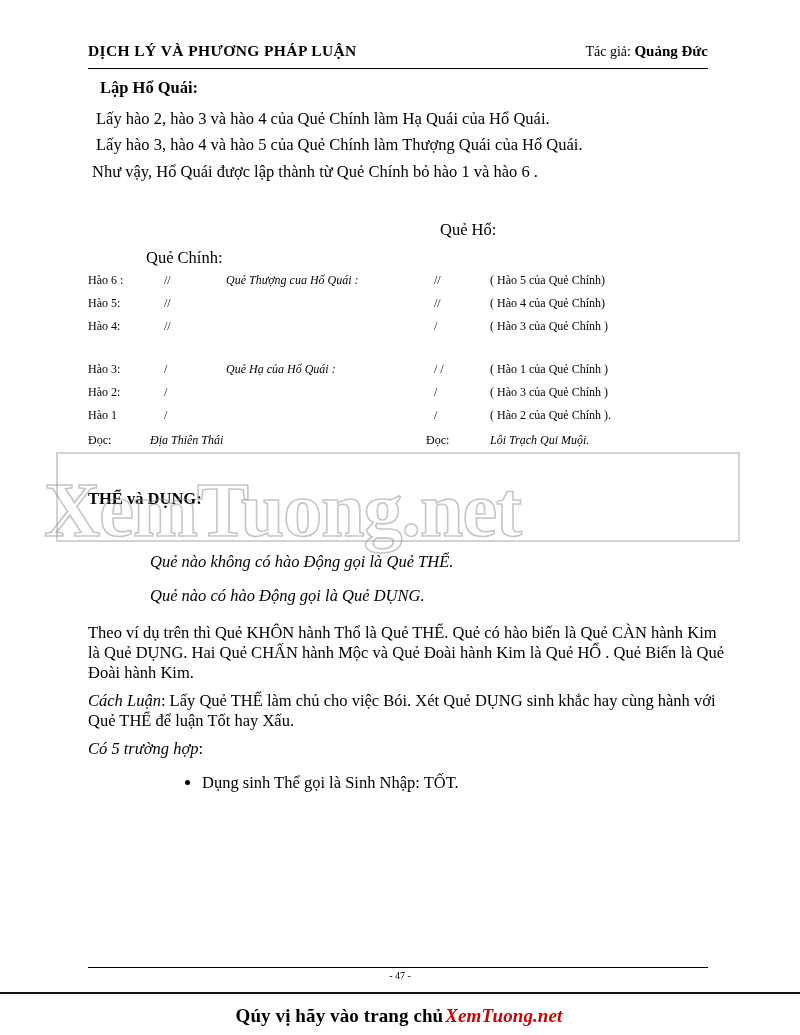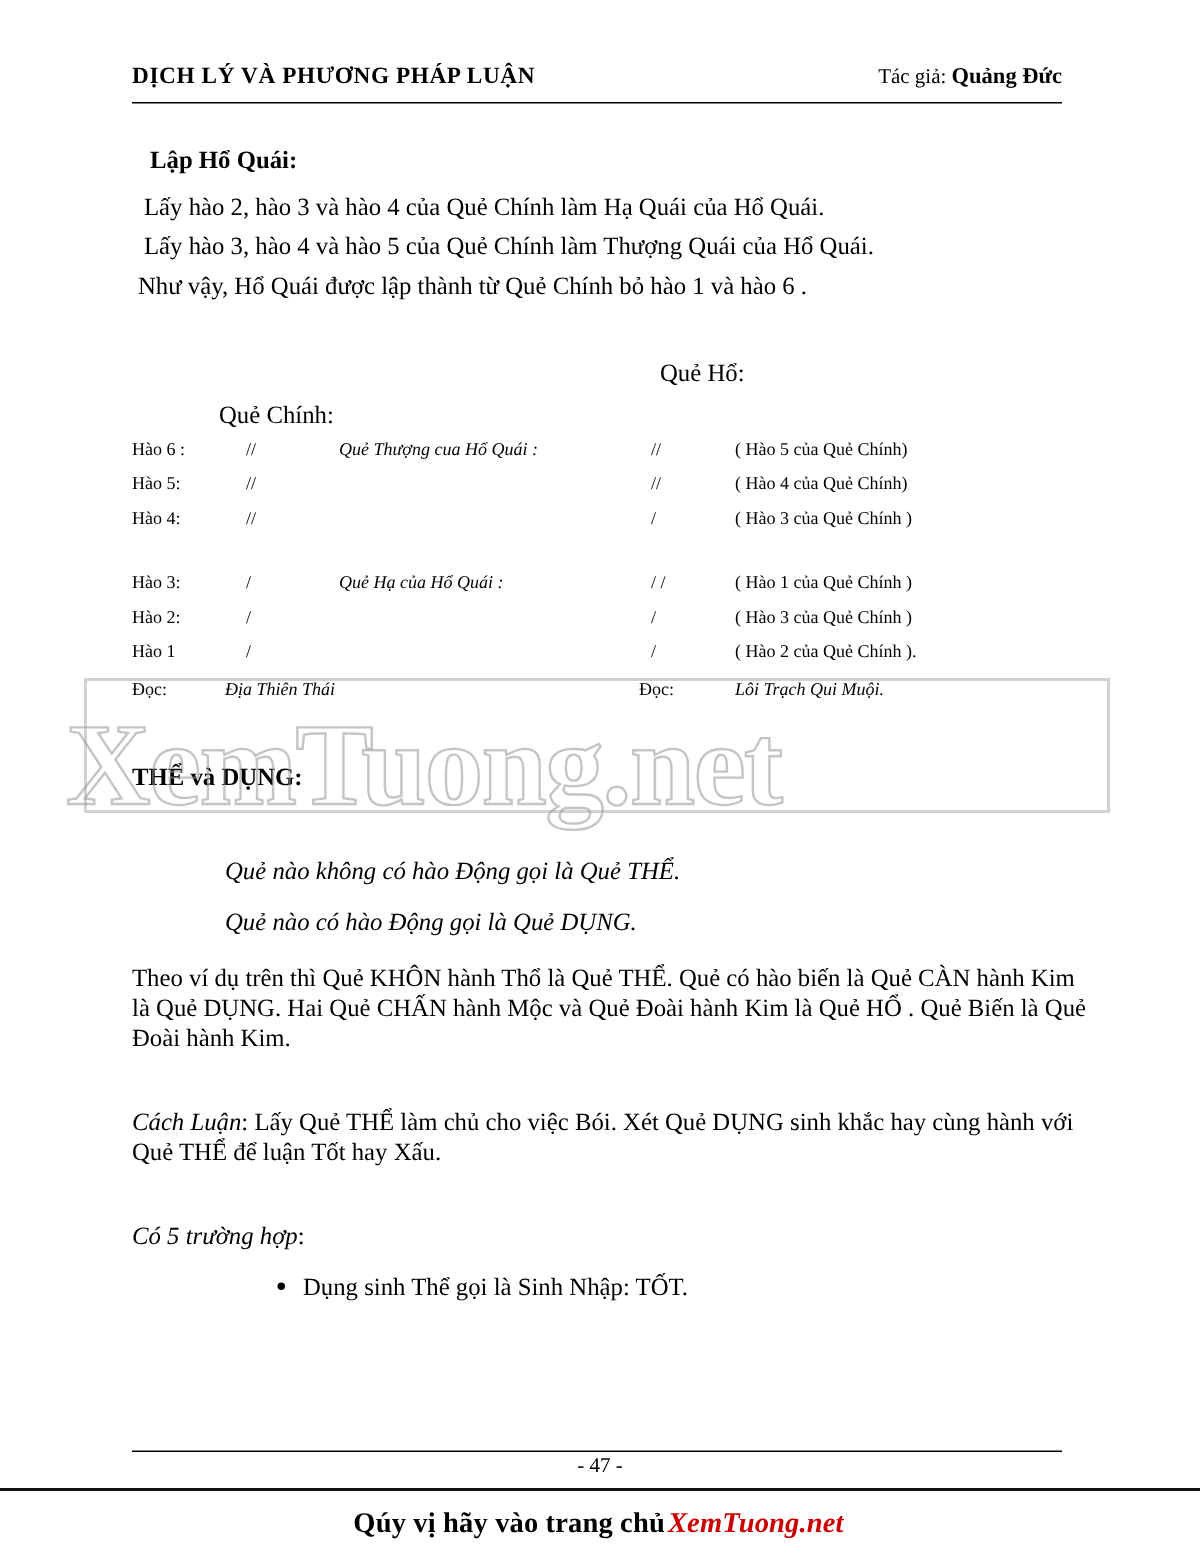--- a/index.html
+++ b/index.html
@@ -56,7 +56,7 @@
   .content {
     position: absolute;
     left: 88px;
-    top: 91px;
+    top: 72px;
     width: 640px;
     font-size: 16.5px;
     line-height: 1.0;

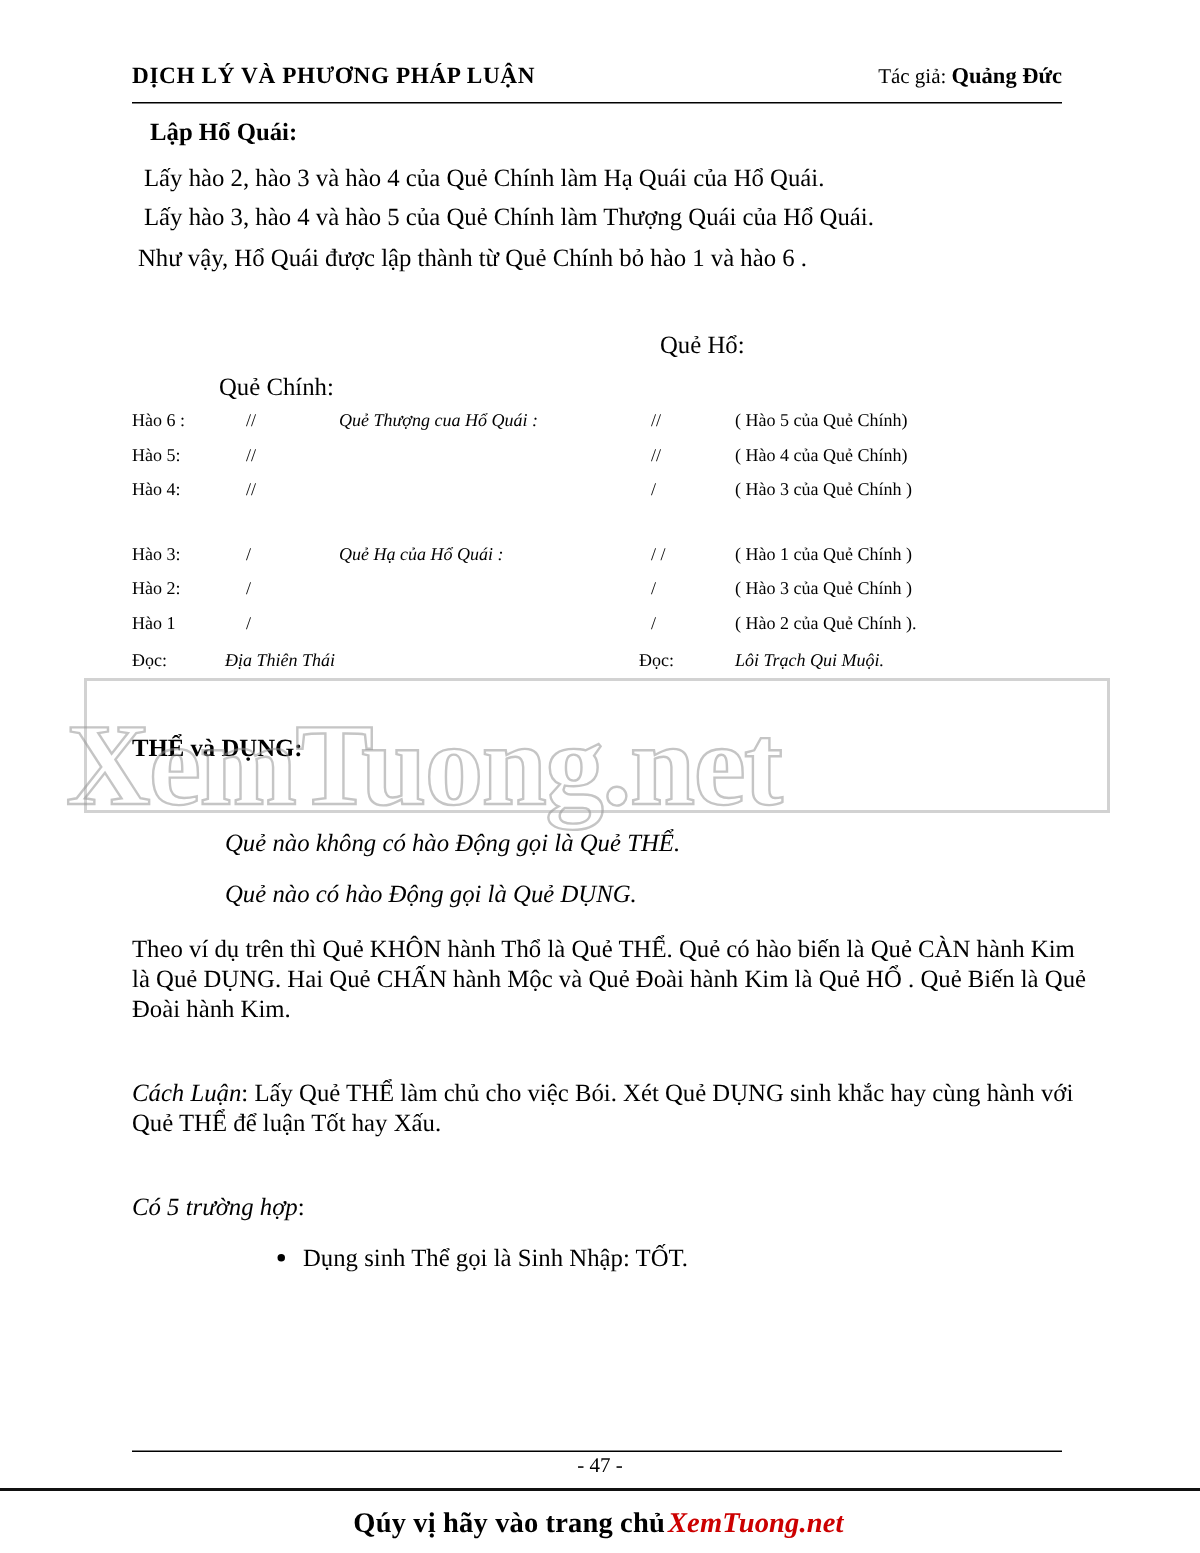--- a/index.html
+++ b/index.html
@@ -125,7 +125,7 @@
     margin-top: 14px;
     line-height: 1.22;
   }
-  .blk.tight { margin-top: 36px; }
+  .blk.tight { margin-top: 8px; }
   .bullet-wrap {
     margin-top: 16px;
     margin-left: 96px;

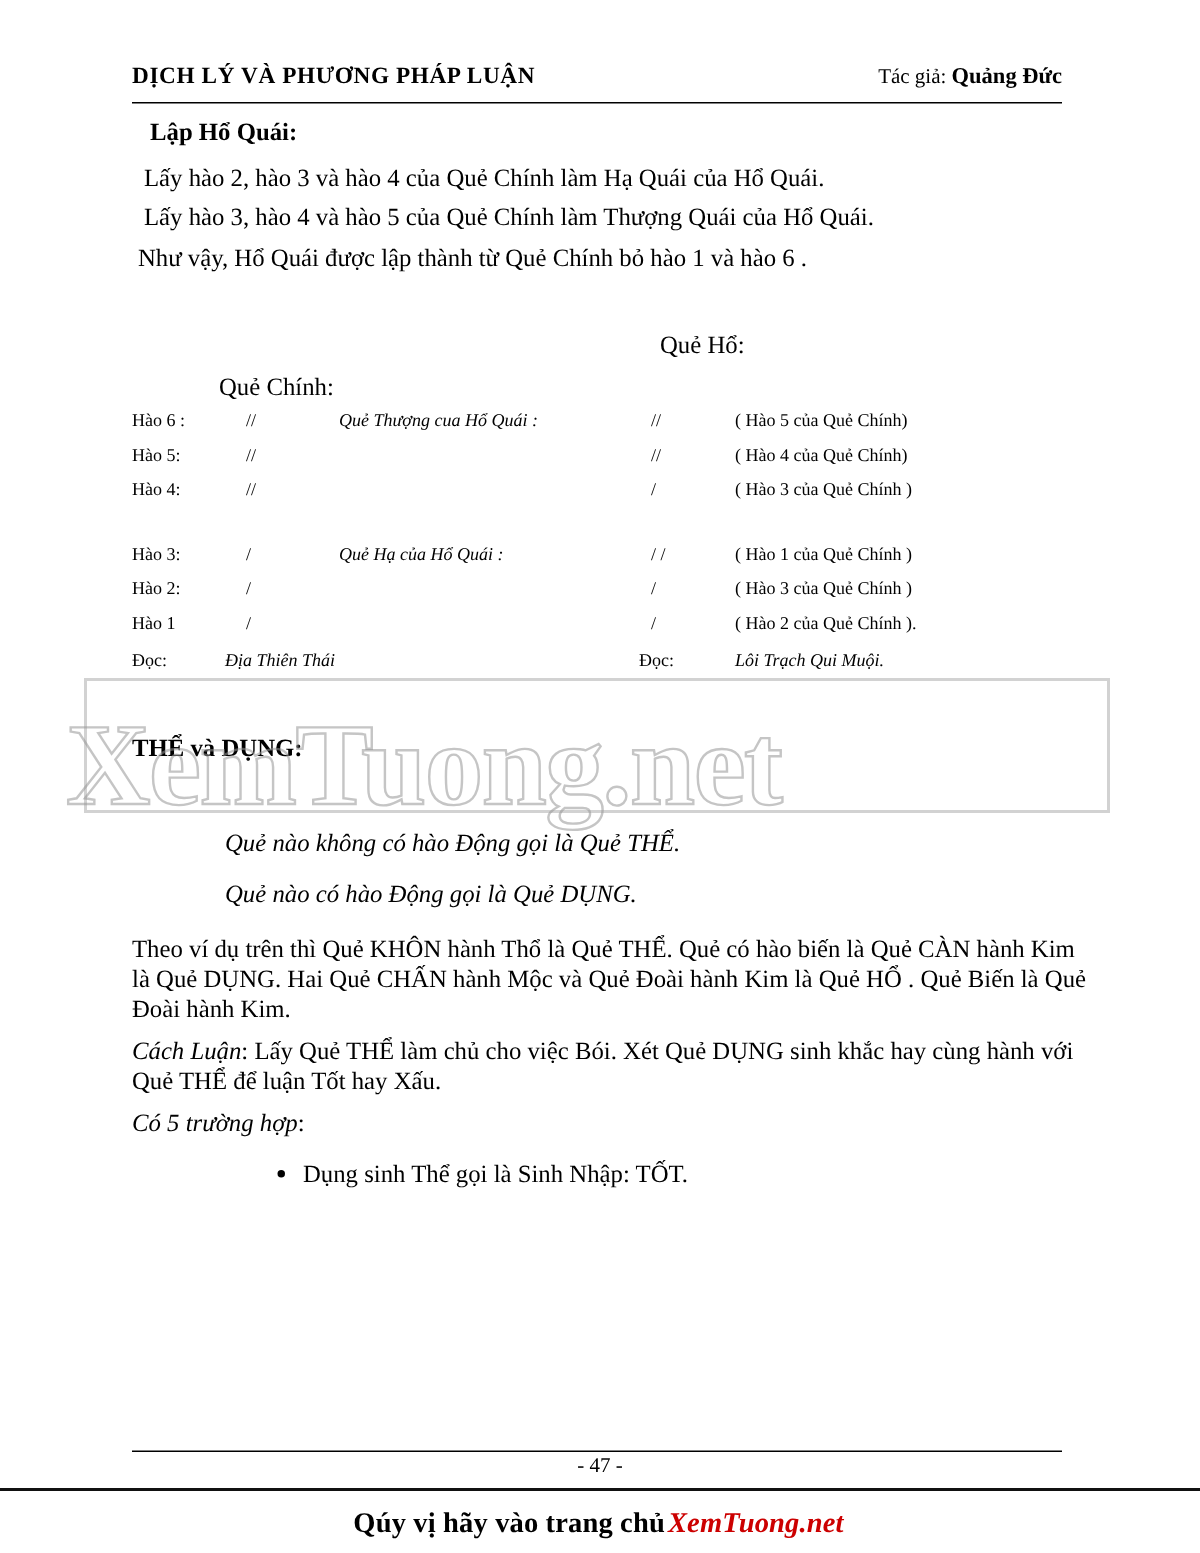--- a/index.html
+++ b/index.html
@@ -179,7 +179,7 @@
     left: 0; top: 970px;
     width: 800px;
     text-align: center;
-    font-size: 14px;
+    font-size: 10px;
   }
   .footer-bar {
     position: absolute;

